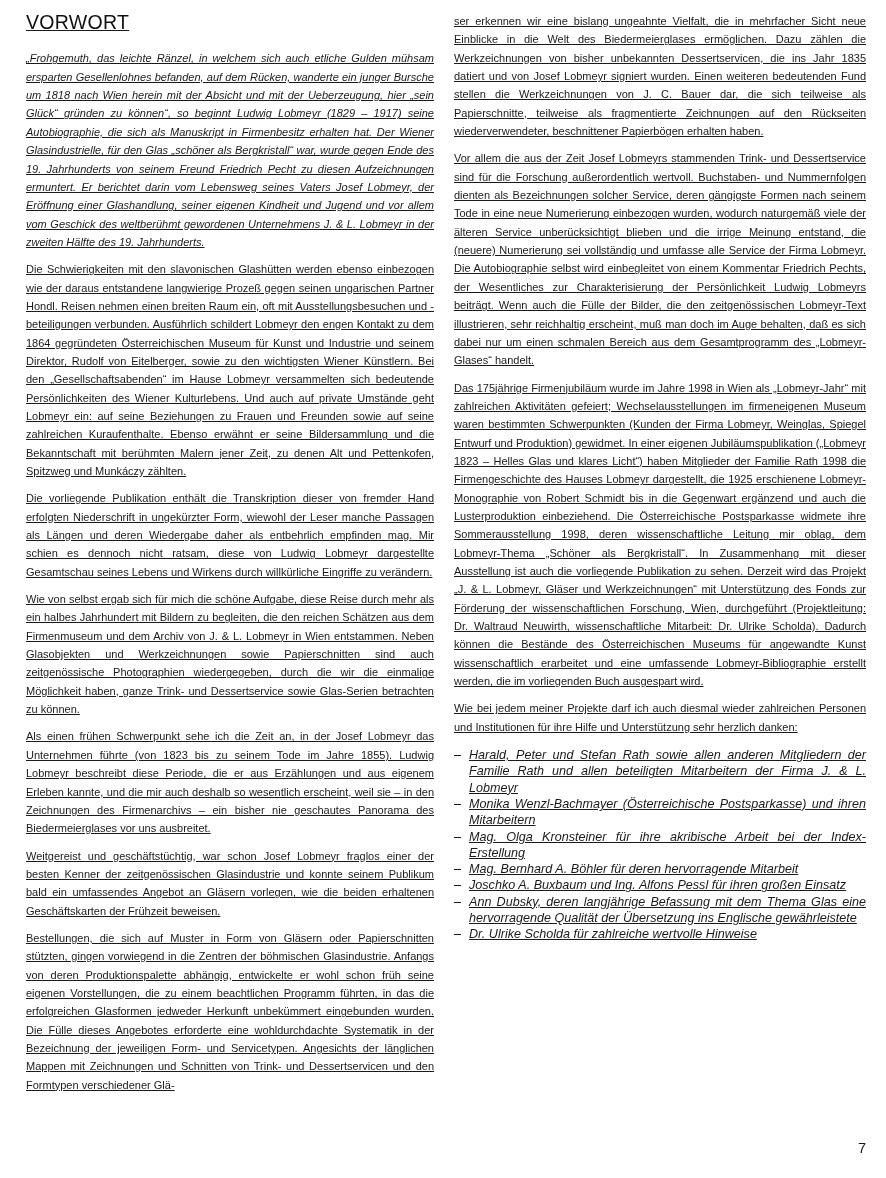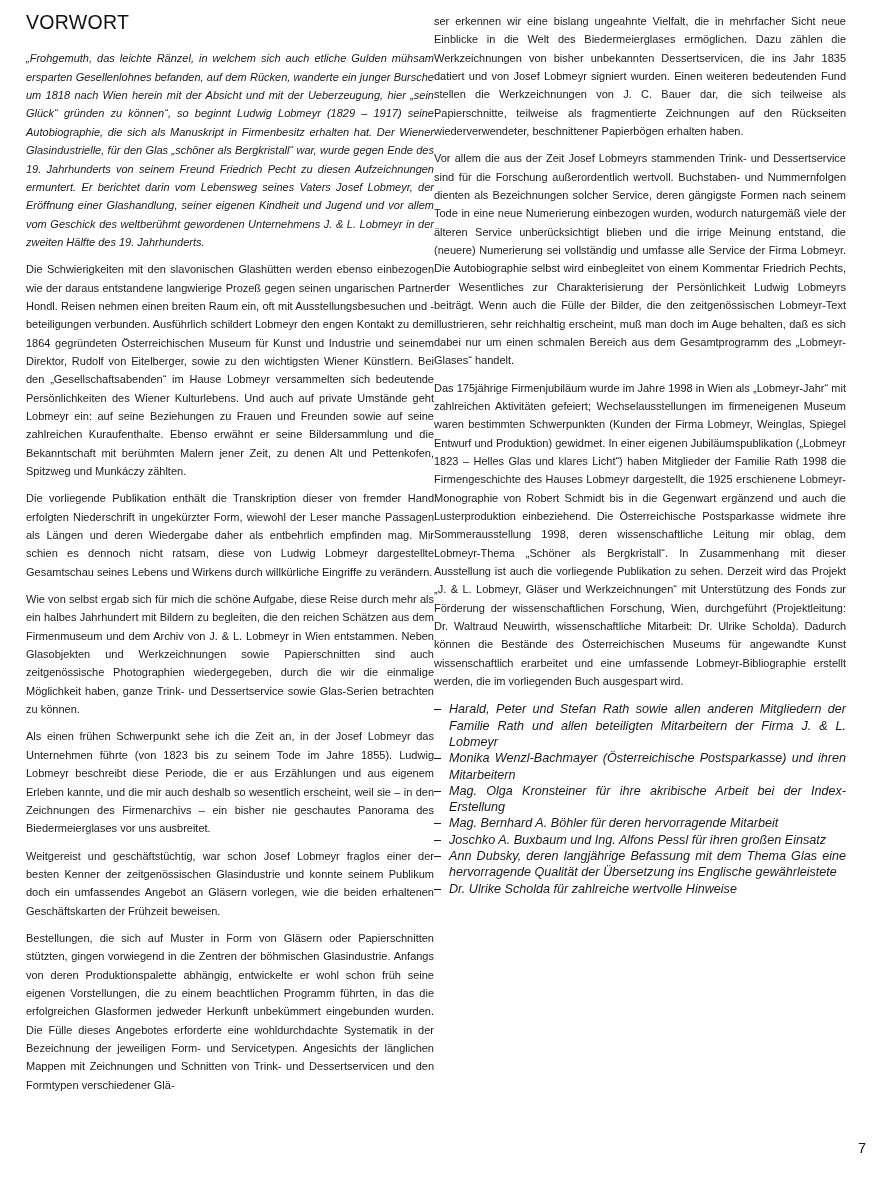--- a/index.html
+++ b/index.html
@@ -25,6 +25,8 @@
     height: 1110px;
     display: flex;
     flex-direction: row;
+    justify-content: space-between;
+    text-decoration: underline;
   }
   .col {
     width: 408px;

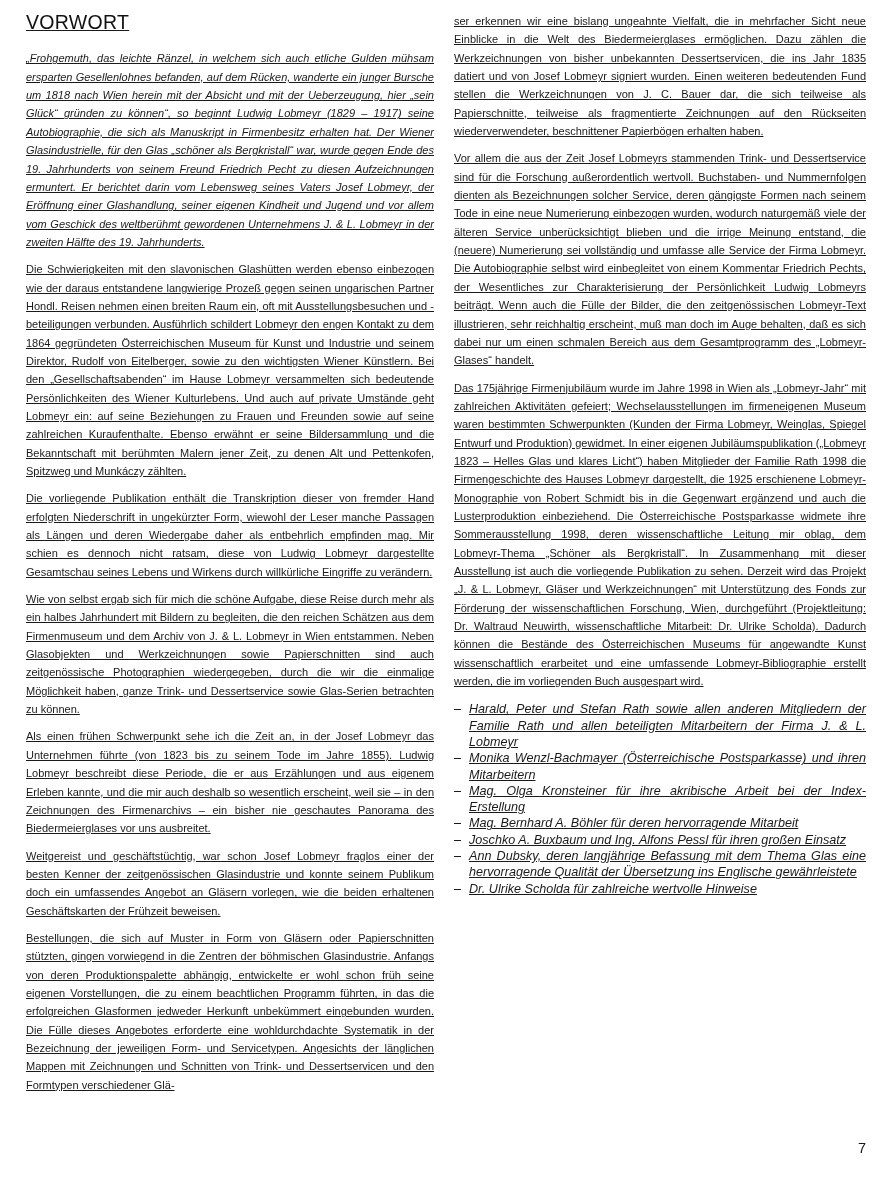--- a/index.html
+++ b/index.html
@@ -110,6 +110,7 @@
       <p class="para">ser erkennen wir eine bislang ungeahnte Vielfalt, die in mehrfacher Sicht neue Einblicke in die Welt des Biedermeierglases ermöglichen. Dazu zählen die Werkzeichnungen von bisher unbekannten Dessertservicen, die ins Jahr 1835 datiert und von Josef Lobmeyr signiert wurden. Einen weiteren bedeutenden Fund stellen die Werkzeichnungen von J. C. Bauer dar, die sich teilweise als Papierschnitte, teilweise als fragmentierte Zeichnungen auf den Rückseiten wiederverwendeter, beschnittener Papierbögen erhalten haben.</p>
       <p class="para">Vor allem die aus der Zeit Josef Lobmeyrs stammenden Trink- und Dessertservice sind für die Forschung außerordentlich wertvoll. Buchstaben- und Nummernfolgen dienten als Bezeichnungen solcher Service, deren gängigste Formen nach seinem Tode in eine neue Numerierung einbezogen wurden, wodurch naturgemäß viele der älteren Service unberücksichtigt blieben und die irrige Meinung entstand, die (neuere) Numerierung sei vollständig und umfasse alle Service der Firma Lobmeyr. Die Autobiographie selbst wird einbegleitet von einem Kommentar Friedrich Pechts, der Wesentliches zur Charakterisierung der Persönlichkeit Ludwig Lobmeyrs beiträgt. Wenn auch die Fülle der Bilder, die den zeitgenössischen Lobmeyr-Text illustrieren, sehr reichhaltig erscheint, muß man doch im Auge behalten, daß es sich dabei nur um einen schmalen Bereich aus dem Gesamtprogramm des „Lobmeyr-Glases“ handelt.</p>
       <p class="para">Das 175jährige Firmenjubiläum wurde im Jahre 1998 in Wien als „Lobmeyr-Jahr“ mit zahlreichen Aktivitäten gefeiert; Wechselausstellungen im firmeneigenen Museum waren bestimmten Schwerpunkten (Kunden der Firma Lobmeyr, Weinglas, Spiegel Entwurf und Produktion) gewidmet. In einer eigenen Jubiläumspublikation („Lobmeyr 1823 – Helles Glas und klares Licht“) haben Mitglieder der Familie Rath 1998 die Firmengeschichte des Hauses Lobmeyr dargestellt, die 1925 erschienene Lobmeyr-Monographie von Robert Schmidt bis in die Gegenwart ergänzend und auch die Lusterproduktion einbeziehend. Die Österreichische Postsparkasse widmete ihre Sommerausstellung 1998, deren wissenschaftliche Leitung mir oblag, dem Lobmeyr-Thema „Schöner als Bergkristall“. In Zusammenhang mit dieser Ausstellung ist auch die vorliegende Publikation zu sehen. Derzeit wird das Projekt „J. &amp; L. Lobmeyr, Gläser und Werkzeichnungen“ mit Unterstützung des Fonds zur Förderung der wissenschaftlichen Forschung, Wien, durchgeführt (Projektleitung: Dr. Waltraud Neuwirth, wissenschaftliche Mitarbeit: Dr. Ulrike Scholda). Dadurch können die Bestände des Österreichischen Museums für angewandte Kunst wissenschaftlich erarbeitet und eine umfassende Lobmeyr-Bibliographie erstellt werden, die im vorliegenden Buch ausgespart wird.</p>
+      <p class="para">Wie bei jedem meiner Projekte darf ich auch diesmal wieder zahlreichen Personen und Institutionen für ihre Hilfe und Unterstützung sehr herzlich danken:</p>
 
       <ul class="ack-list">
         <li><span class="dash">–</span><span>Harald, Peter und Stefan Rath sowie allen anderen Mitgliedern der Familie Rath und allen beteiligten Mitarbeitern der Firma J. &amp; L. Lobmeyr</span></li>

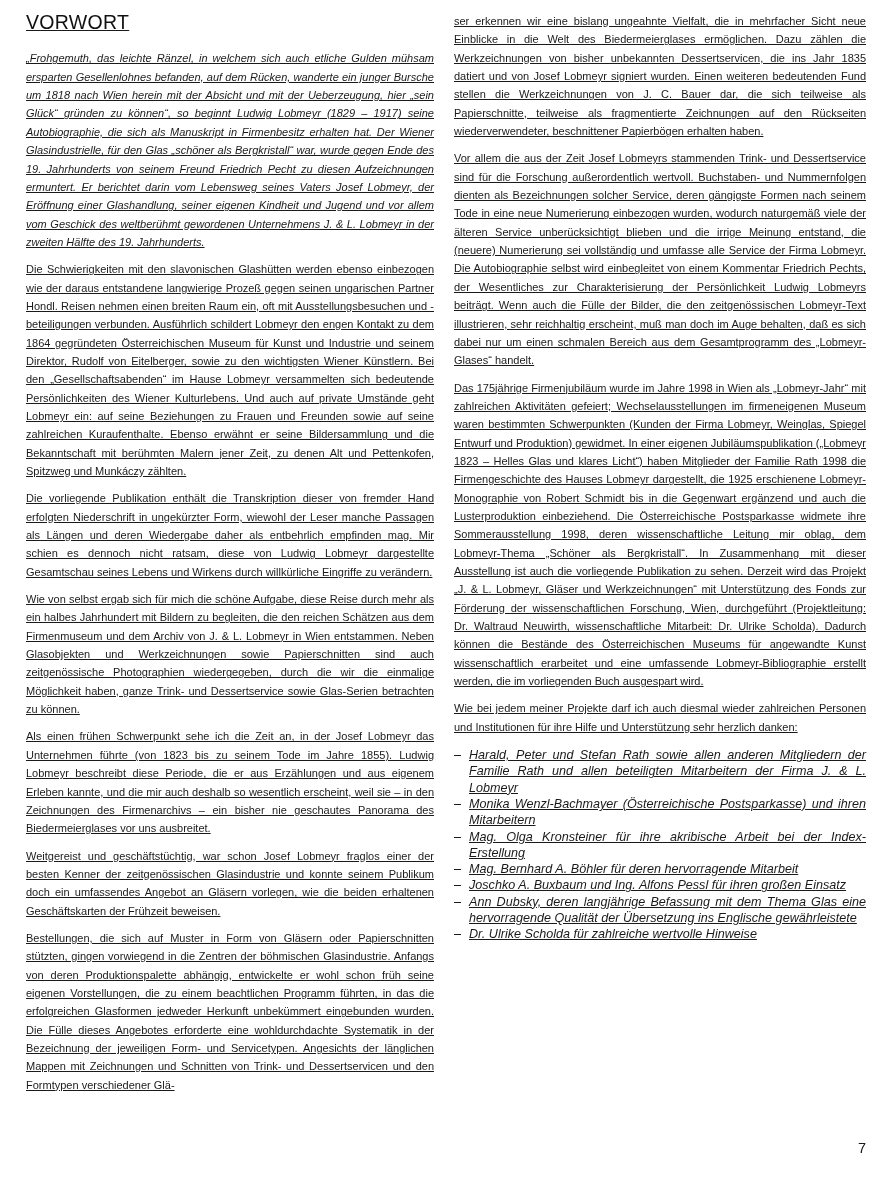--- a/index.html
+++ b/index.html
@@ -102,7 +102,7 @@
       <p class="para">Die vorliegende Publikation enthält die Transkription dieser von fremder Hand erfolgten Niederschrift in ungekürzter Form, wiewohl der Leser manche Passagen als Längen und deren Wiedergabe daher als entbehrlich empfinden mag. Mir schien es dennoch nicht ratsam, diese von Ludwig Lobmeyr dargestellte Gesamtschau seines Lebens und Wirkens durch willkürliche Eingriffe zu verändern.</p>
       <p class="para">Wie von selbst ergab sich für mich die schöne Aufgabe, diese Reise durch mehr als ein halbes Jahrhundert mit Bildern zu begleiten, die den reichen Schätzen aus dem Firmenmuseum und dem Archiv von J. &amp; L. Lobmeyr in Wien entstammen. Neben Glasobjekten und Werkzeichnungen sowie Papierschnitten sind auch zeitgenössische Photographien wiedergegeben, durch die wir die einmalige Möglichkeit haben, ganze Trink- und Dessertservice sowie Glas-Serien betrachten zu können.</p>
       <p class="para">Als einen frühen Schwerpunkt sehe ich die Zeit an, in der Josef Lobmeyr das Unternehmen führte (von 1823 bis zu seinem Tode im Jahre 1855). Ludwig Lobmeyr beschreibt diese Periode, die er aus Erzählungen und aus eigenem Erleben kannte, und die mir auch deshalb so wesentlich erscheint, weil sie – in den Zeichnungen des Firmenarchivs – ein bisher nie geschautes Panorama des Biedermeierglases vor uns ausbreitet.</p>
-      <p class="para">Weitgereist und geschäftstüchtig, war schon Josef Lobmeyr fraglos einer der besten Kenner der zeitgenössischen Glasindustrie und konnte seinem Publikum doch ein umfassendes Angebot an Gläsern vorlegen, wie die beiden erhaltenen Geschäftskarten der Frühzeit beweisen.</p>
+      <p class="para">Weitgereist und geschäftstüchtig, war schon Josef Lobmeyr fraglos einer der besten Kenner der zeitgenössischen Glasindustrie und konnte seinem Publikum bald ein umfassendes Angebot an Gläsern vorlegen, wie die beiden erhaltenen Geschäftskarten der Frühzeit beweisen.</p>
       <p class="para">Bestellungen, die sich auf Muster in Form von Gläsern oder Papierschnitten stützten, gingen vorwiegend in die Zentren der böhmischen Glasindustrie. Anfangs von deren Produktionspalette abhängig, entwickelte er wohl schon früh seine eigenen Vorstellungen, die zu einem beachtlichen Programm führten, in das die erfolgreichen Glasformen jedweder Herkunft unbekümmert eingebunden wurden. Die Fülle dieses Angebotes erforderte eine wohldurchdachte Systematik in der Bezeichnung der jeweiligen Form- und Servicetypen. Angesichts der länglichen Mappen mit Zeichnungen und Schnitten von Trink- und Dessertservicen und den Formtypen verschiedener Glä-</p>
     </div>
 

